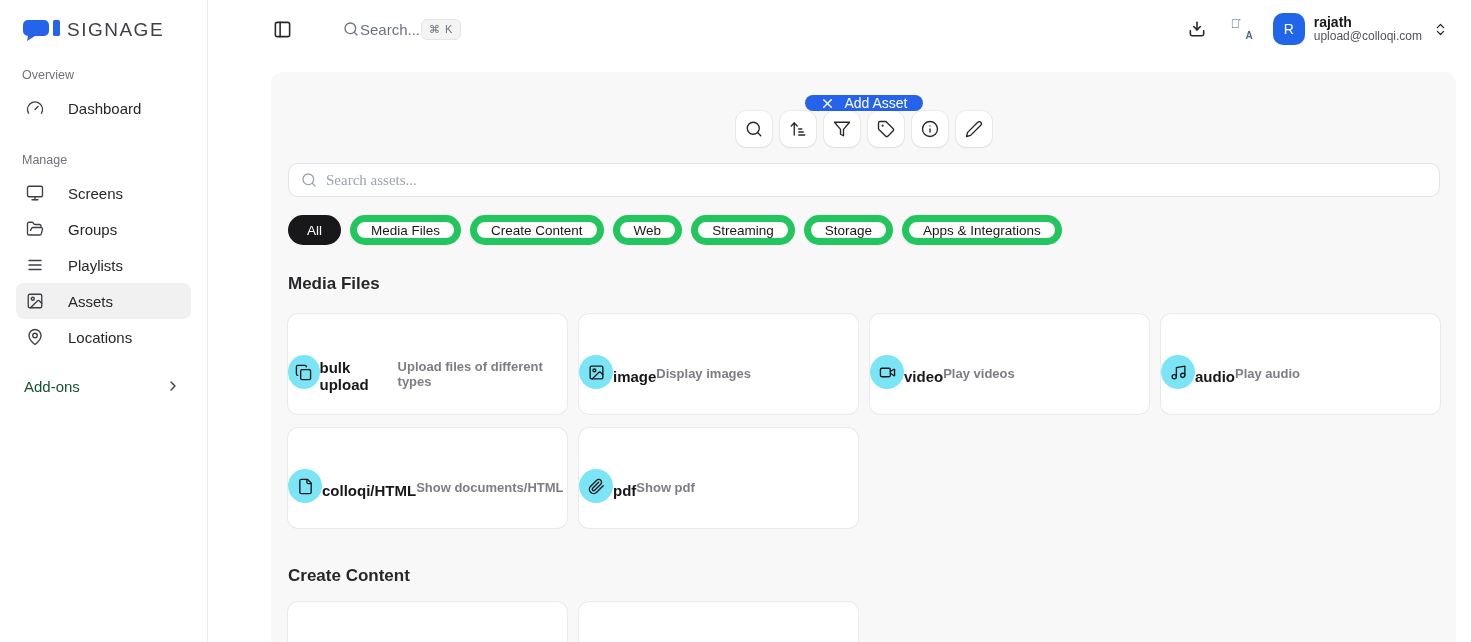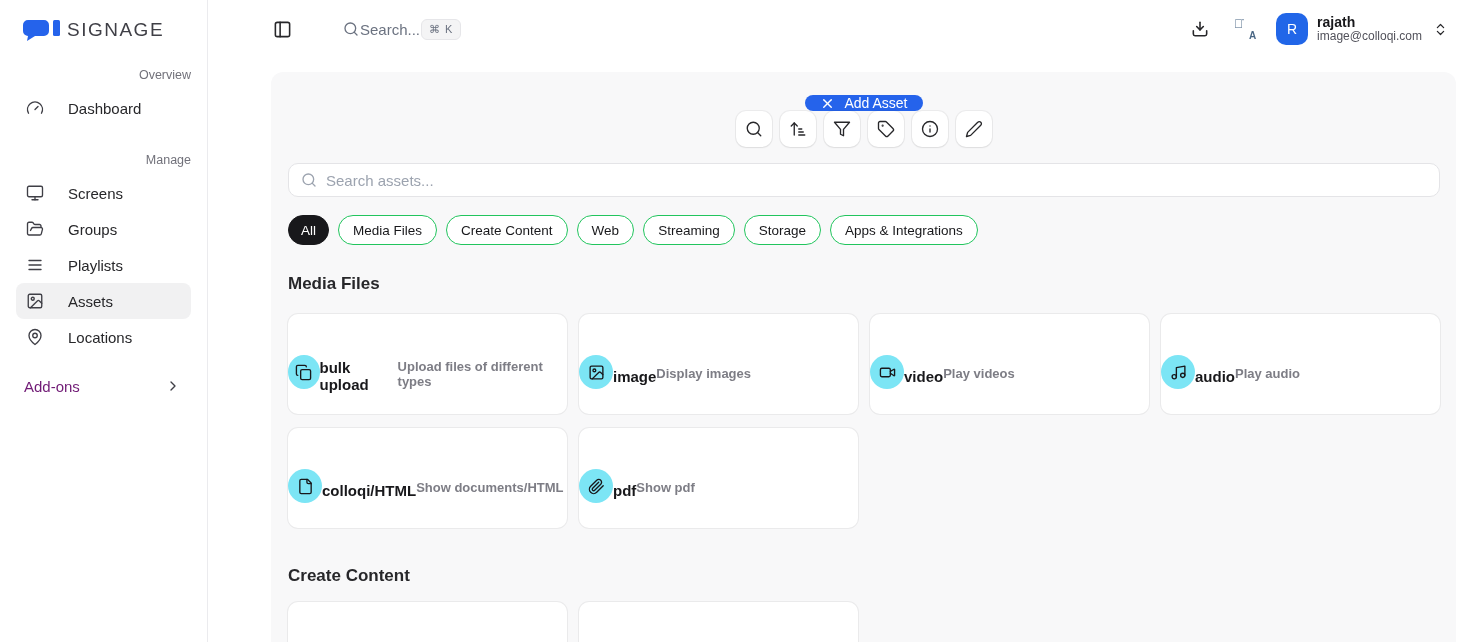--- a/index.html
+++ b/index.html
@@ -10,7 +10,7 @@
 
   
   .sidebar { position:absolute; left:0; top:0; bottom:0; width:208px;
-    background:#fff; border-right:1px solid #ebebee;text-align:right; }
+    background:#fff; border-right:1px solid #ebebee; }
   .logo { display:flex; align-items:center; gap:3px; padding:19px 0 0 22px; }
   .logo-text { font-size:19px; font-weight:500; letter-spacing:1.5px; color:#3f3f46; }
   .nav { padding:0 16px; }

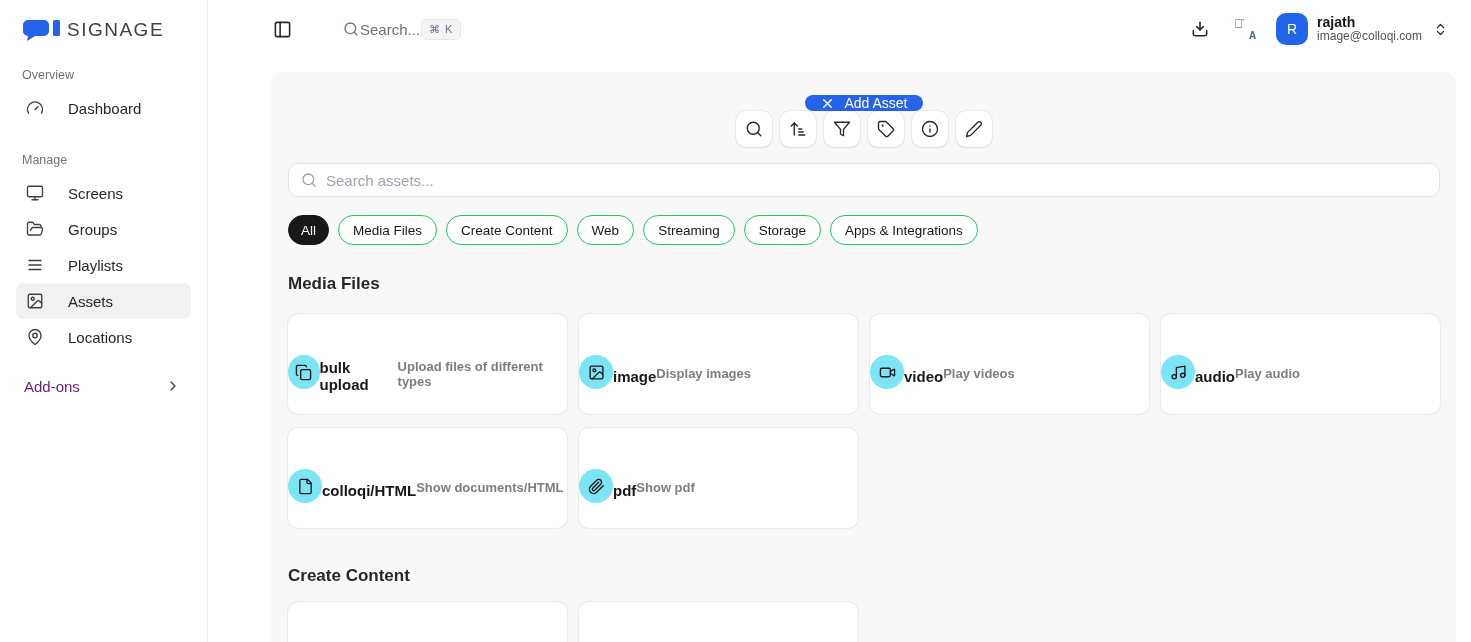--- a/index.html
+++ b/index.html
@@ -213,7 +213,7 @@
       <div class="avatar">R</div>
       <div class="user-meta">
         <div class="user-name">rajath</div>
-        <div class="user-email">image@colloqi.com</div>
+        <div class="user-email">upload@colloqi.com</div>
       </div>
       <span class="user-chevrons">
         <svg width="15" height="15" viewBox="0 0 24 24" fill="none" stroke="currentColor" stroke-width="2" stroke-linecap="round" stroke-linejoin="round">

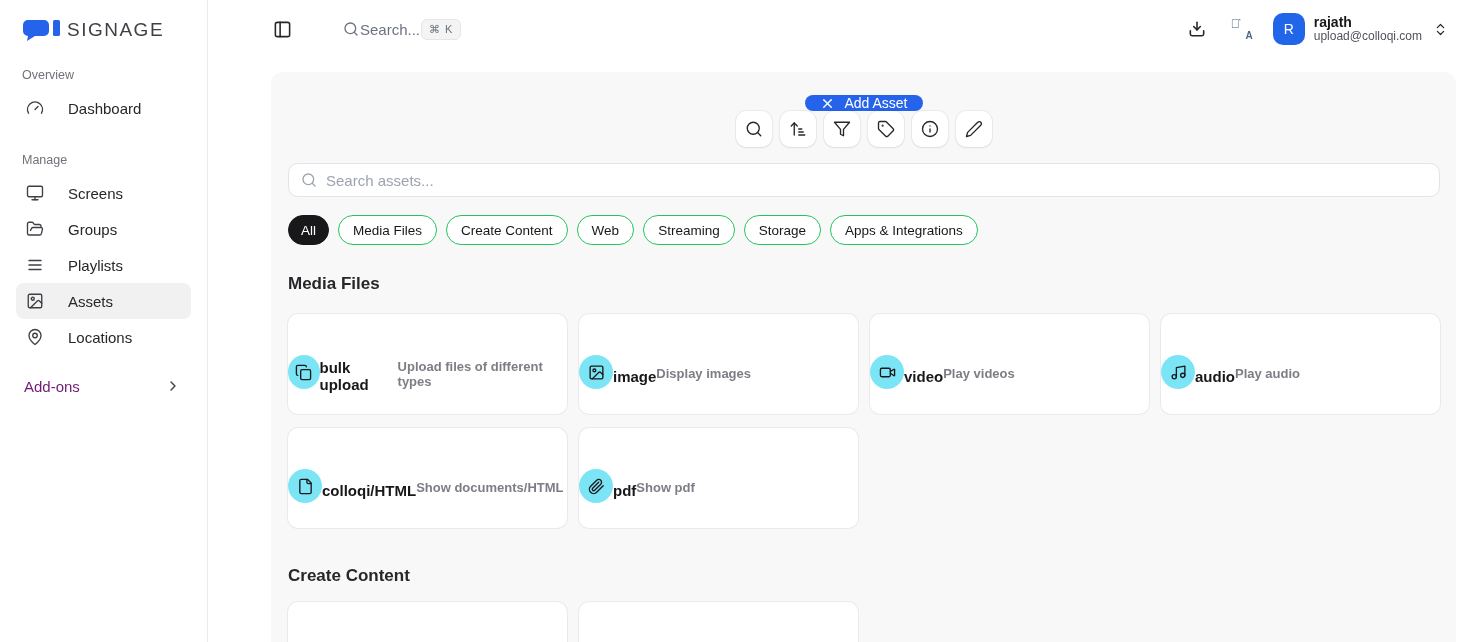--- a/index.html
+++ b/index.html
@@ -59,7 +59,7 @@
 
   .asset-search { margin-top:32px; height:34px; background:#fff;
     border:1px solid #e4e4e7; border-radius:10px; display:flex; align-items:center;
-    gap:9px; padding:0 12px; }
+    gap:9px; padding:0 12px;font-family:Liberation Serif, serif; }
   .asset-search input { border:none; outline:none; flex:1; font-size:15px;
     font-family:inherit; color:#18181b; background:transparent; }
   .asset-search input::placeholder { color:#9ca3af; }

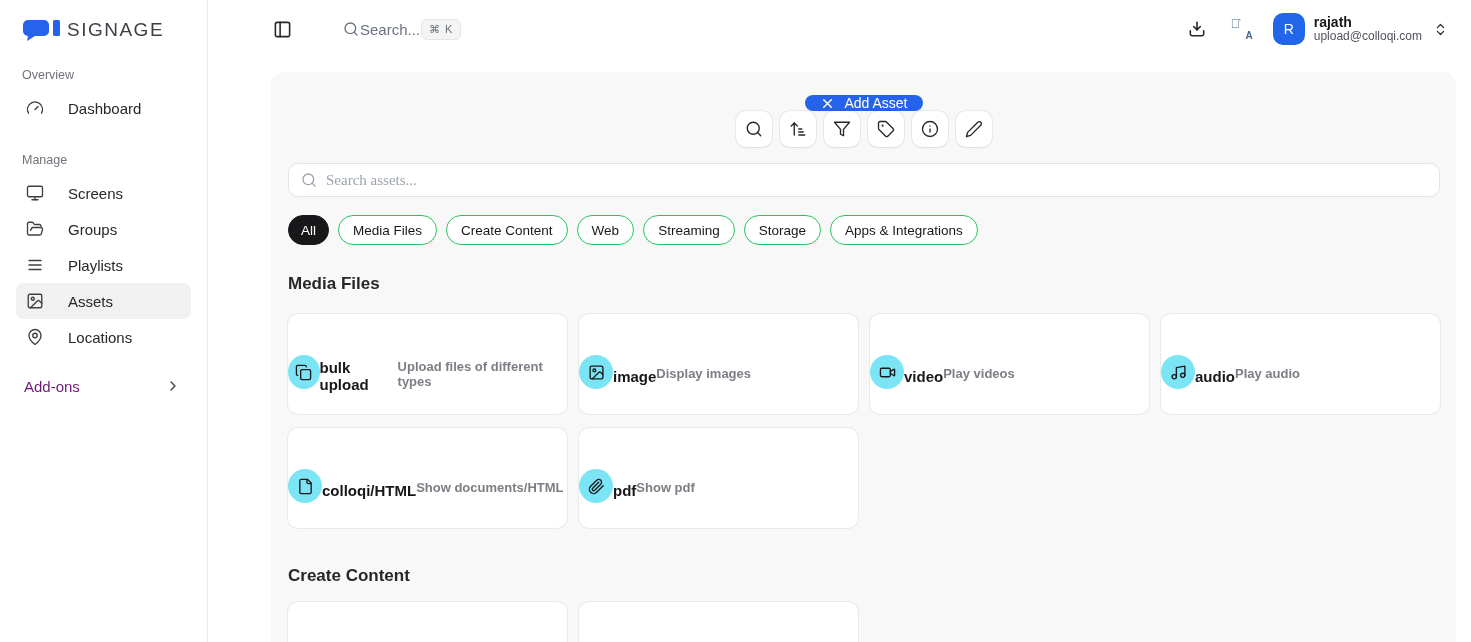--- a/index.html
+++ b/index.html
@@ -67,7 +67,7 @@
 
   .chips { margin-top:18px; display:flex; gap:9px; }
   .chip { height:30px; padding:0 14px; border-radius:999px; background:#fff;
-    border:1px solid #22c55e; font-size:13.5px; font-weight:500; color:#18181b;
+    border:7px solid #22c55e; font-size:13.5px; font-weight:500; color:#18181b;
     font-family:inherit; cursor:pointer; display:flex; align-items:center; }
   .chip.active { background:#18181b; border-color:#18181b; color:#fff; padding:0 12px; }
 

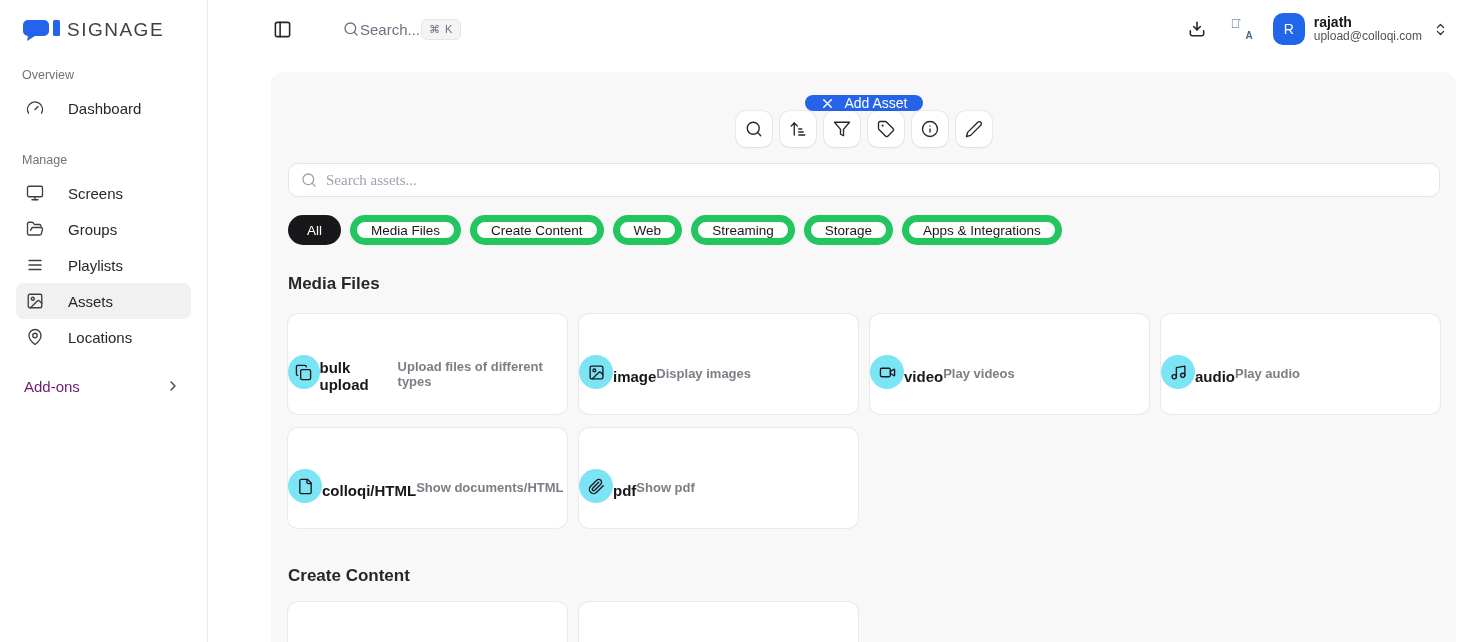--- a/index.html
+++ b/index.html
@@ -21,7 +21,7 @@
   .nav-item .icn { color:#3f3f46; flex:0 0 auto; }
   .addons-row { display:flex; align-items:center; justify-content:space-between;
     height:36px; margin-top:13px; padding:0 10px 0 8px; font-size:15px;
-    color:#701a75; cursor:pointer; }
+    color:#14532d; cursor:pointer; }
 
   
   .topbar { position:absolute; left:255px; right:0; top:0; height:58px;

